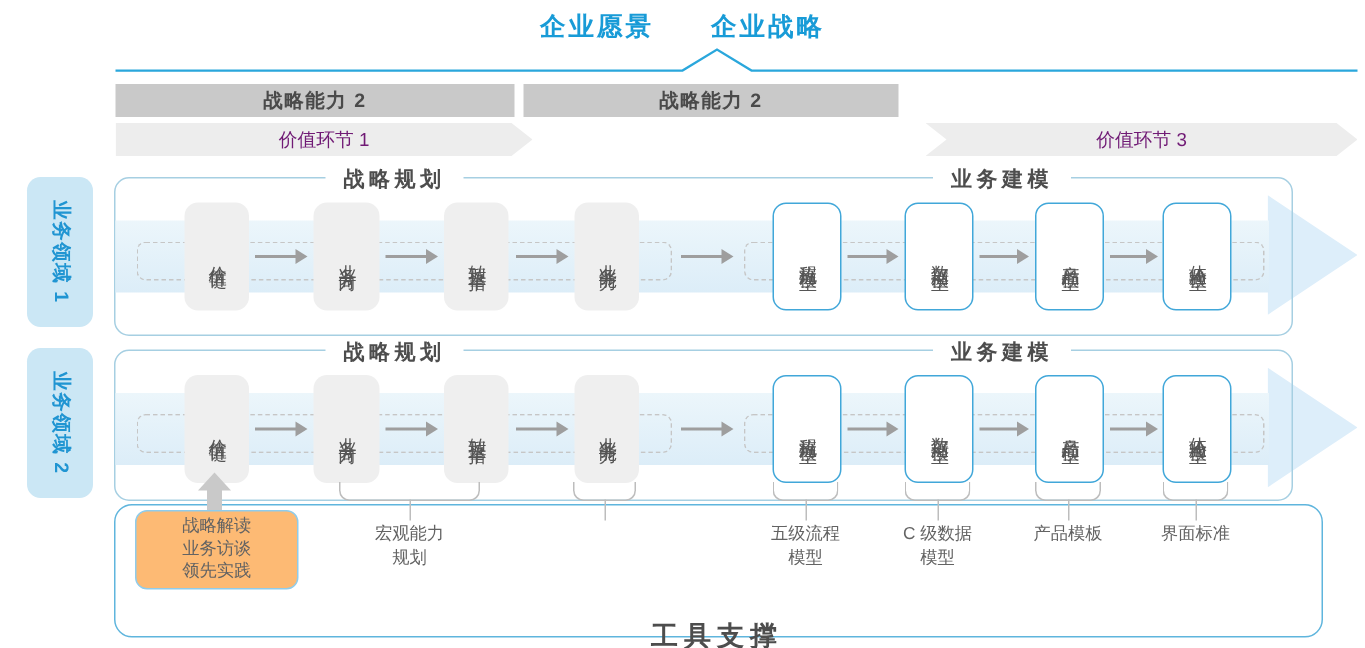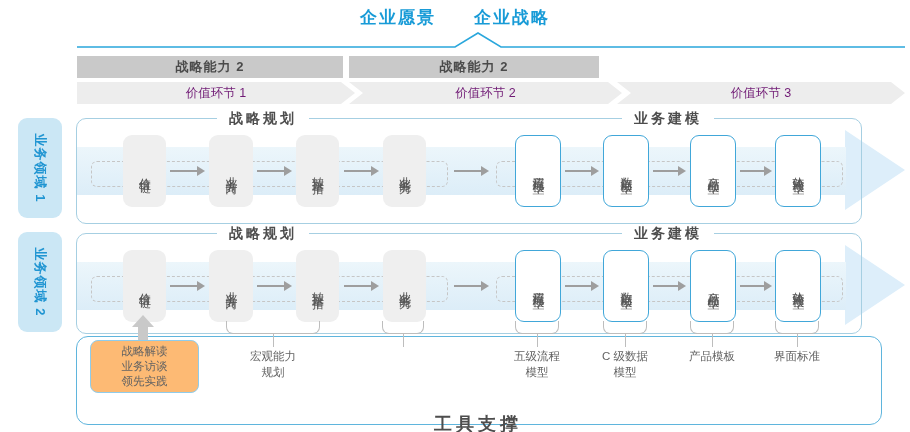--- a/index.html
+++ b/index.html
@@ -99,7 +99,6 @@
   <div class="cap-bar" id="cap2">战略能力 2</div>
 
   <div class="val-seg" id="val1">价值环节 1</div>
-  <div class="val-seg" id="val2">价值环节 2</div>
   <div class="val-seg" id="val3">价值环节 3</div>
 
   <div class="domain-label" id="dom1">

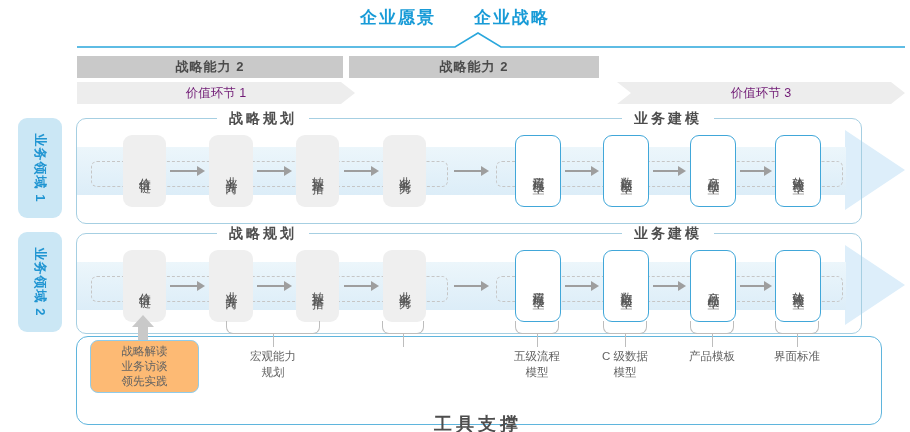--- a/index.html
+++ b/index.html
@@ -45,7 +45,7 @@
   .domain-row{position:absolute;left:76px;width:784px;border:1px solid #a6cfe2;border-radius:10px;z-index:1;}
   #row1{top:118px;height:104px}#row2{top:233px;height:99px}
   .row-title{position:absolute;top:-10px;transform:translateX(-50%);background:#fff;padding:0 12px;
-             font-size:14px;font-weight:bold;color:#4d4d4d;letter-spacing:3px;line-height:20px;white-space:nowrap;font-family:Liberation Serif, serif;}
+             font-size:14px;font-weight:bold;color:#4d4d4d;letter-spacing:3px;line-height:20px;white-space:nowrap;}
   .row-title.planning{left:186px}.row-title.modeling{left:591px}
   .flow-band{position:absolute;left:0;top:28px;width:769px;height:48px;
              background:linear-gradient(180deg,#ecf6fb 0%,#dcedf8 100%);}

